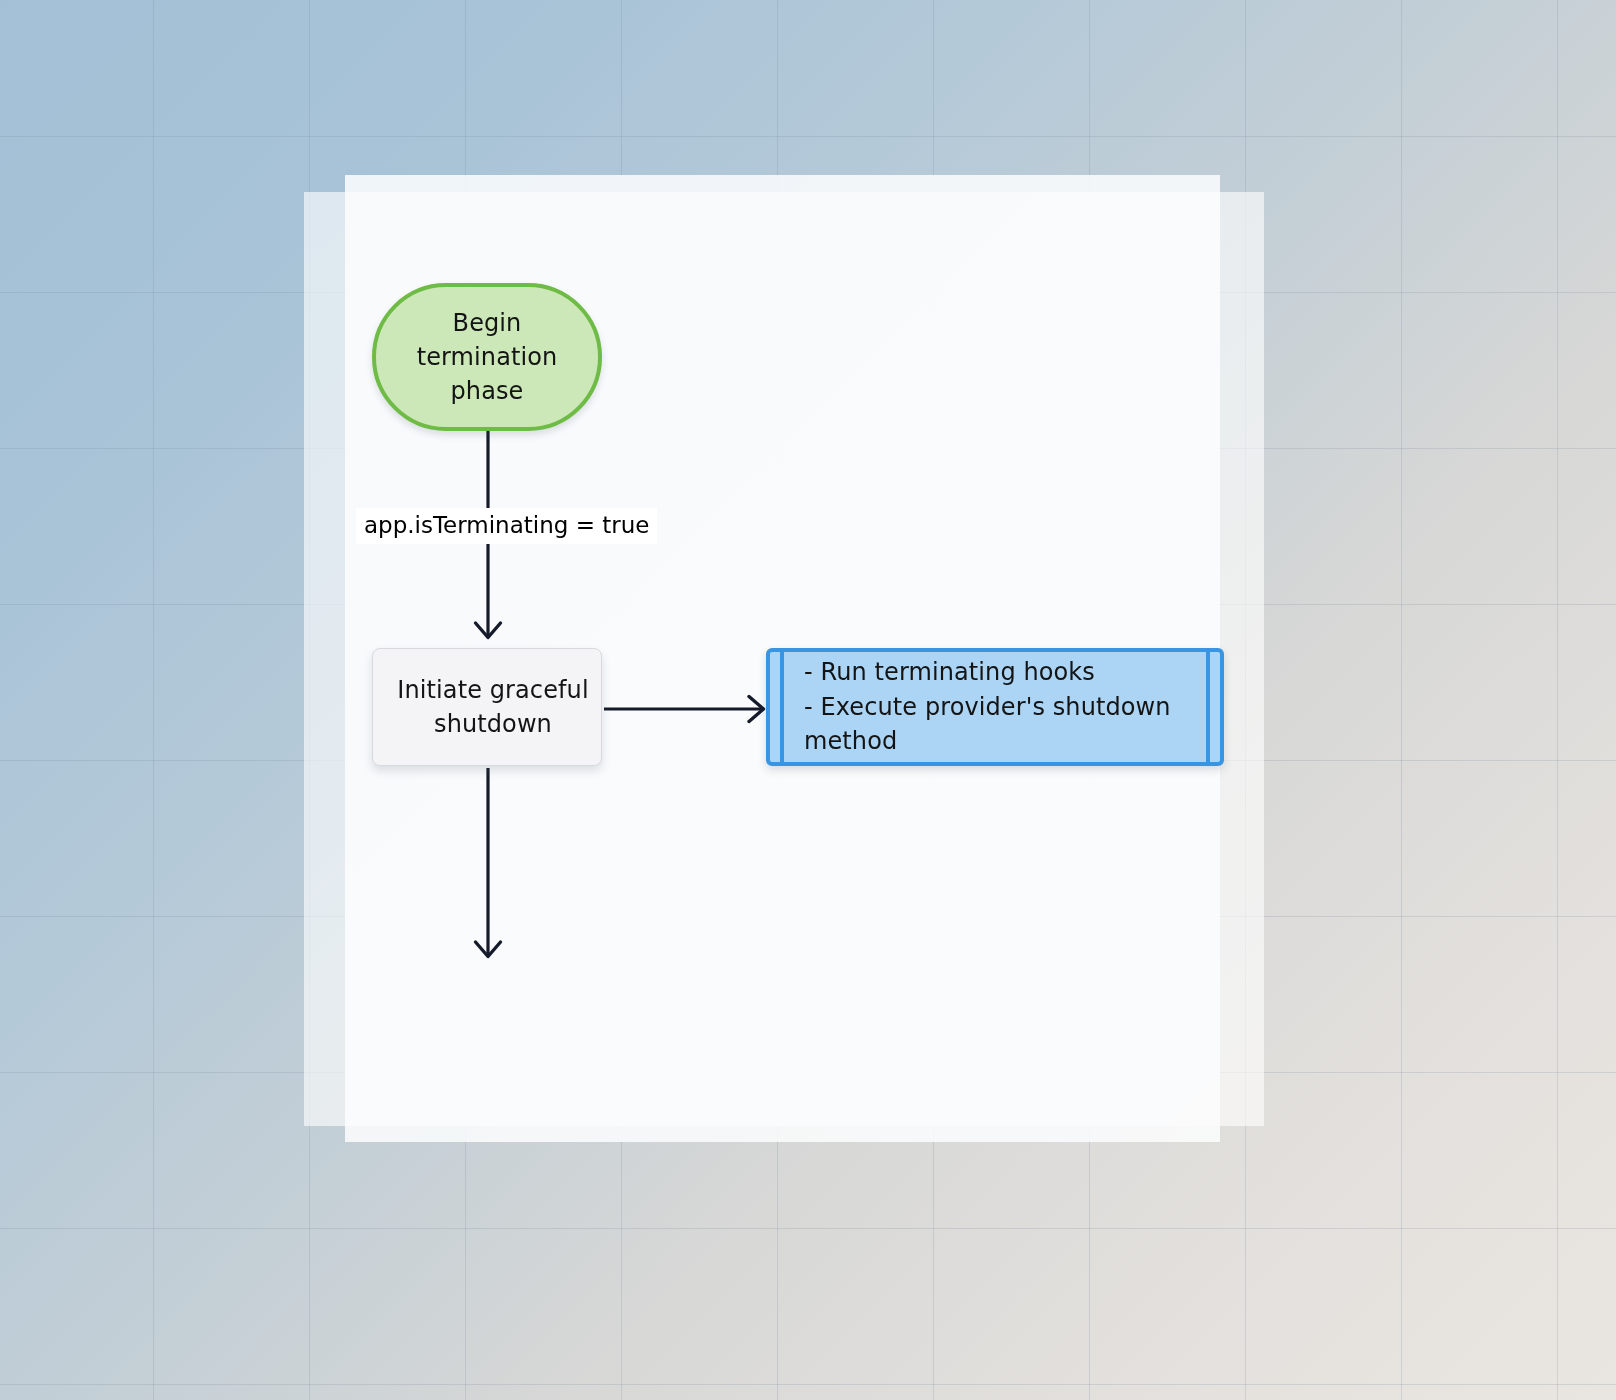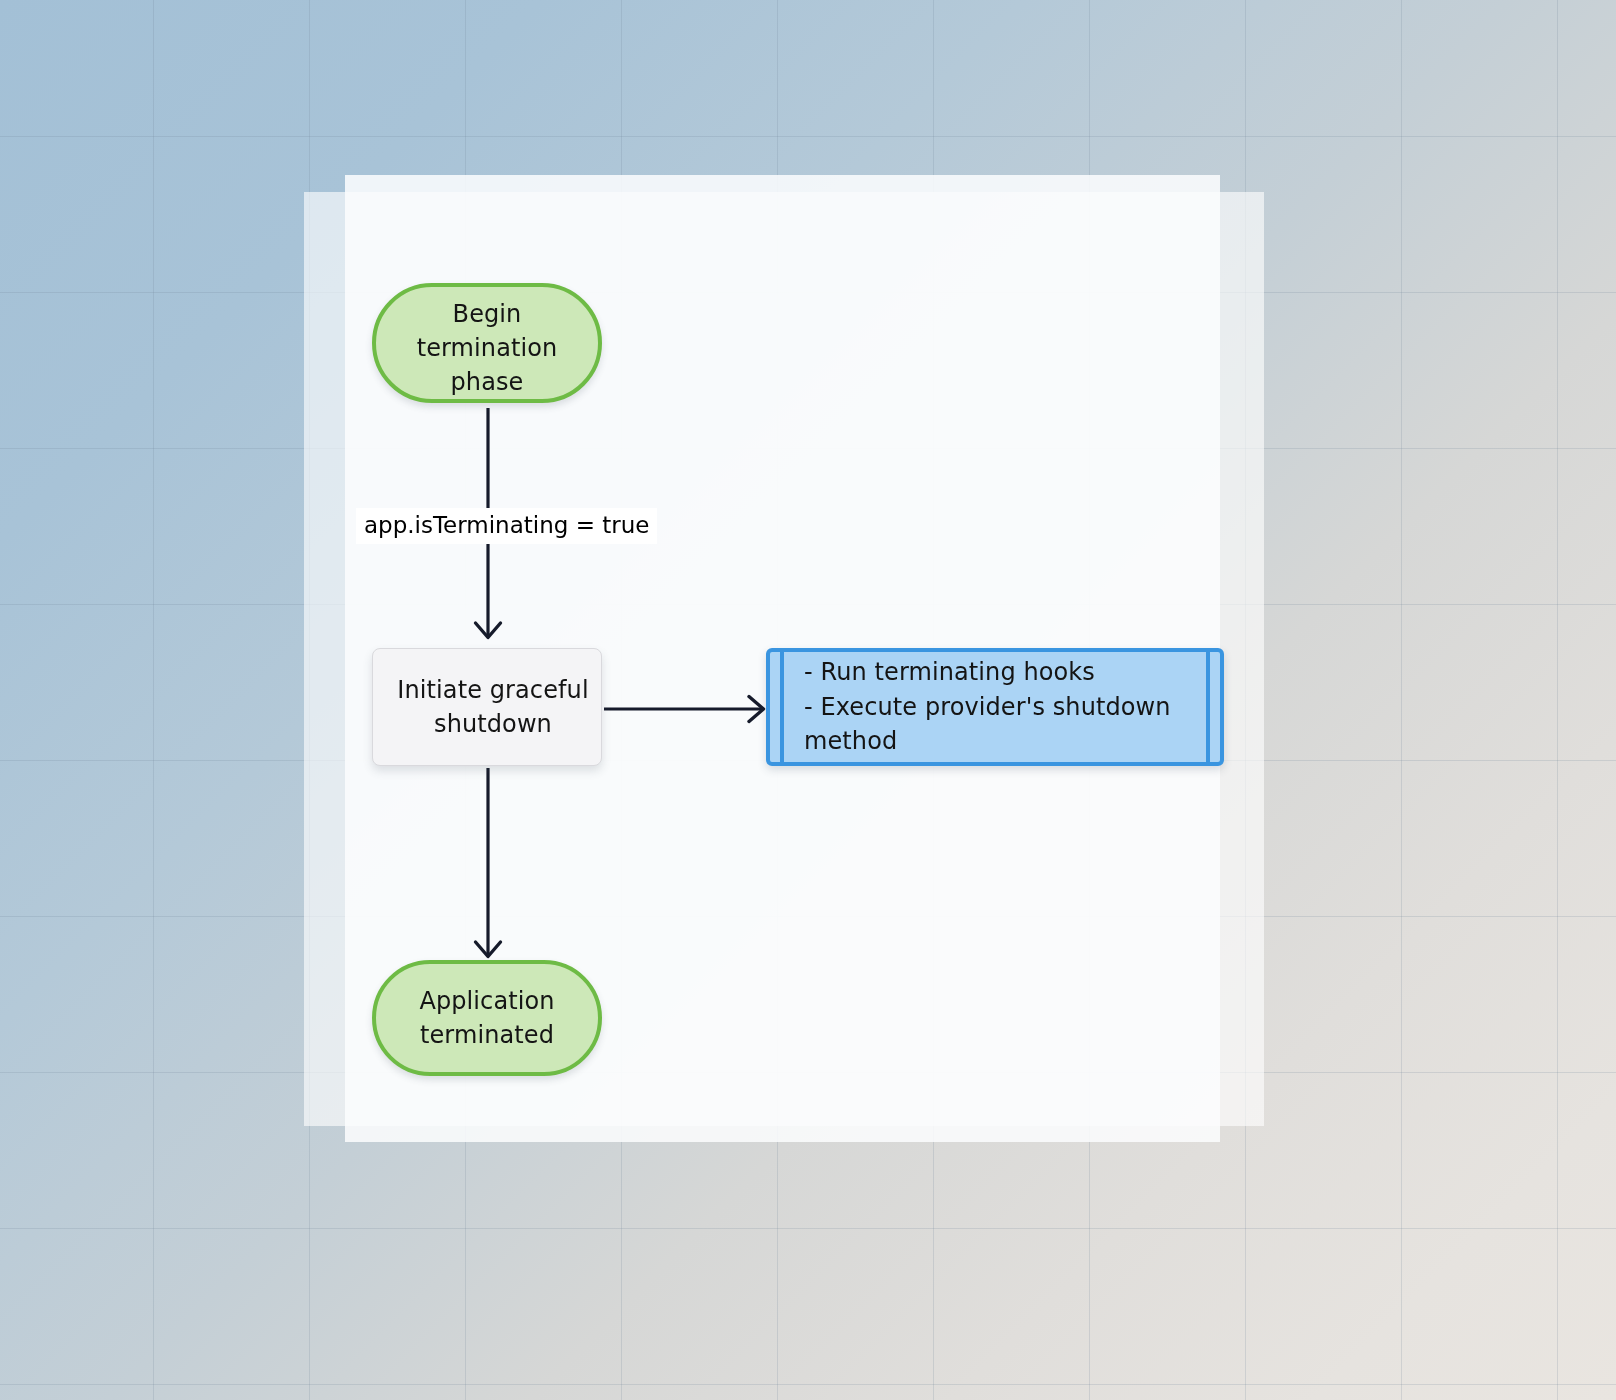--- a/index.html
+++ b/index.html
@@ -173,7 +173,7 @@
       </g>
     </svg>
 
-    <div class="node node-terminal" style="left:372px; top:283px; width:230px; height:120px;align-items:flex-end;">
+    <div class="node node-terminal" style="left:372px; top:283px; width:230px; height:148px;">
       <span>Begin
 termination
 phase</span>

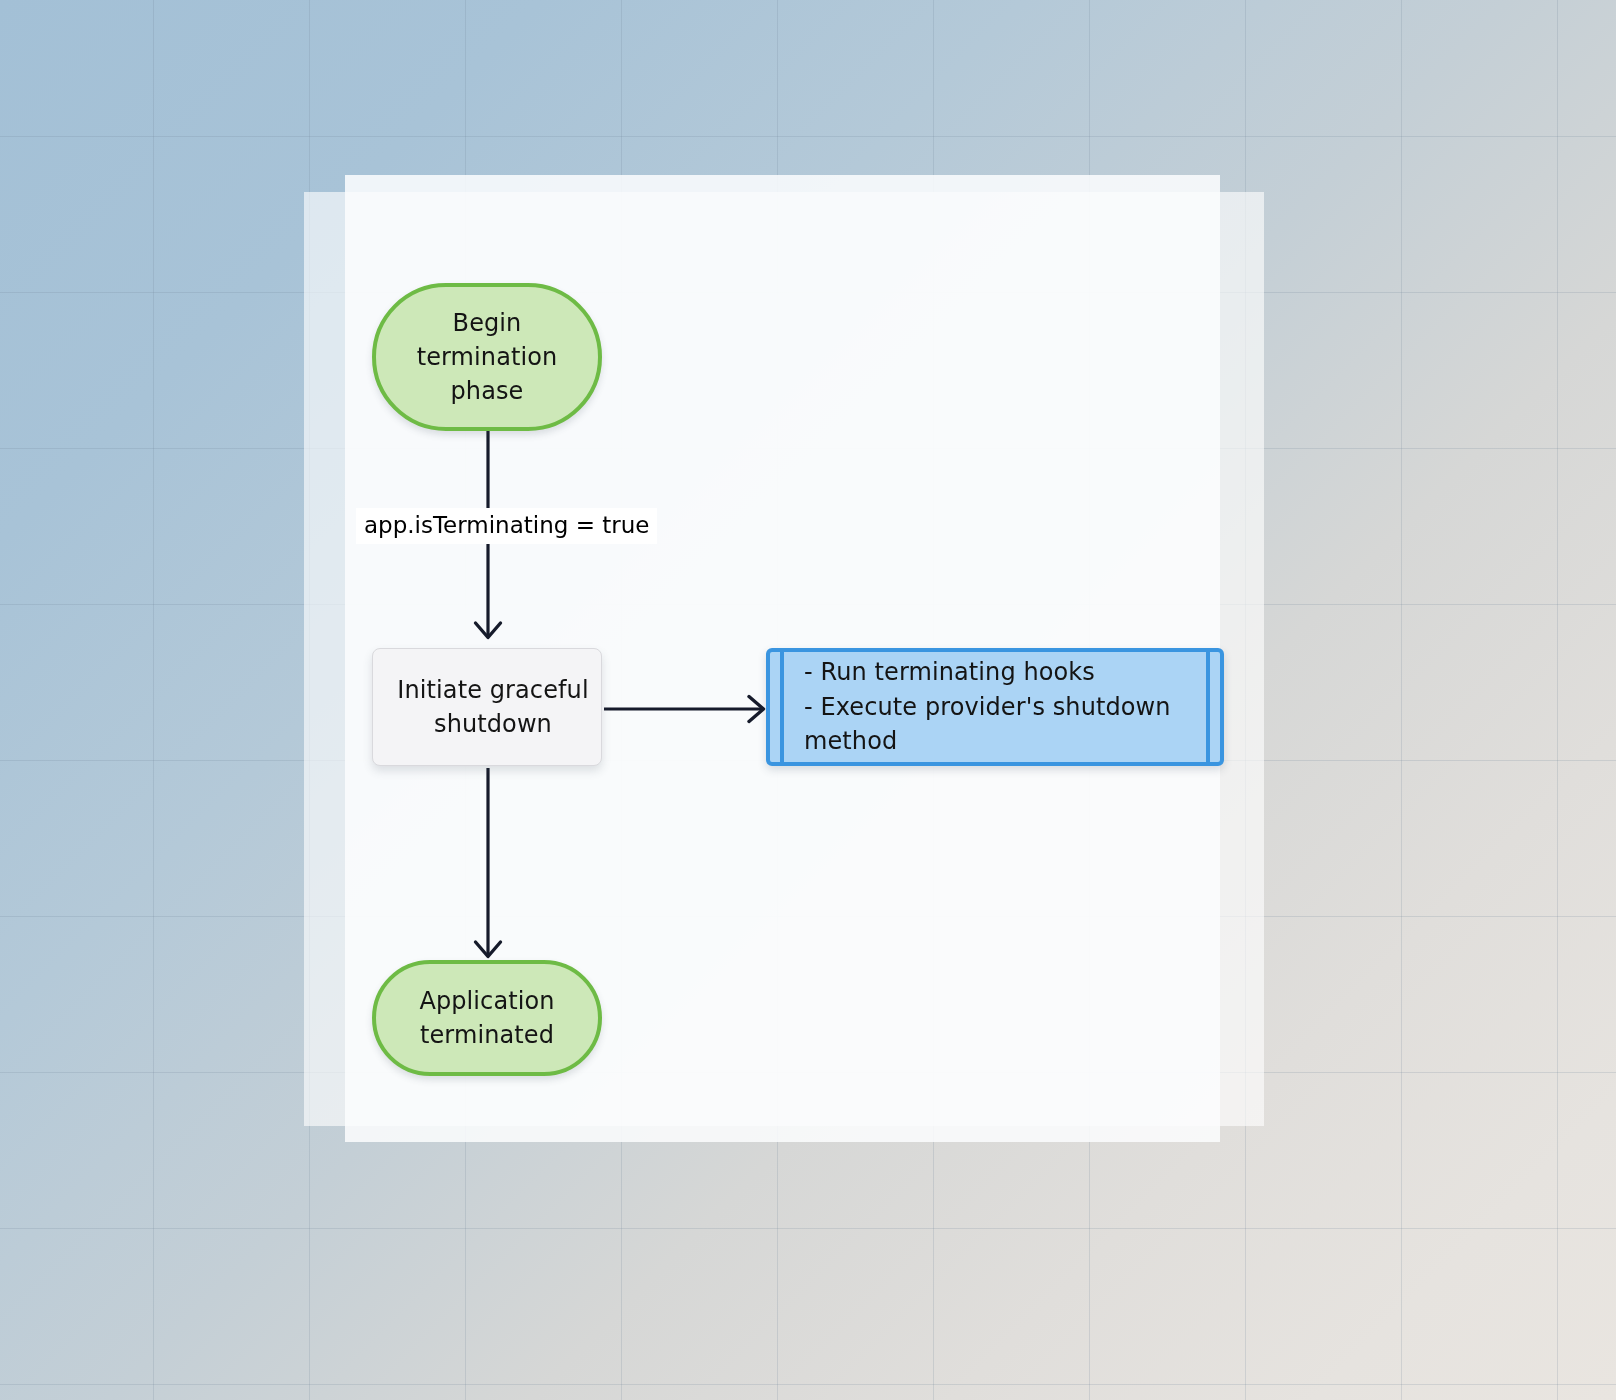--- a/index.html
+++ b/index.html
@@ -195,10 +195,6 @@
 - Execute provider's shutdown method</span>
     </div>
 
-    <div class="node node-terminal" style="left:372px; top:960px; width:230px; height:116px;">
-      <span>Application
-terminated</span>
-    </div>
 
   </div>
 </div>

